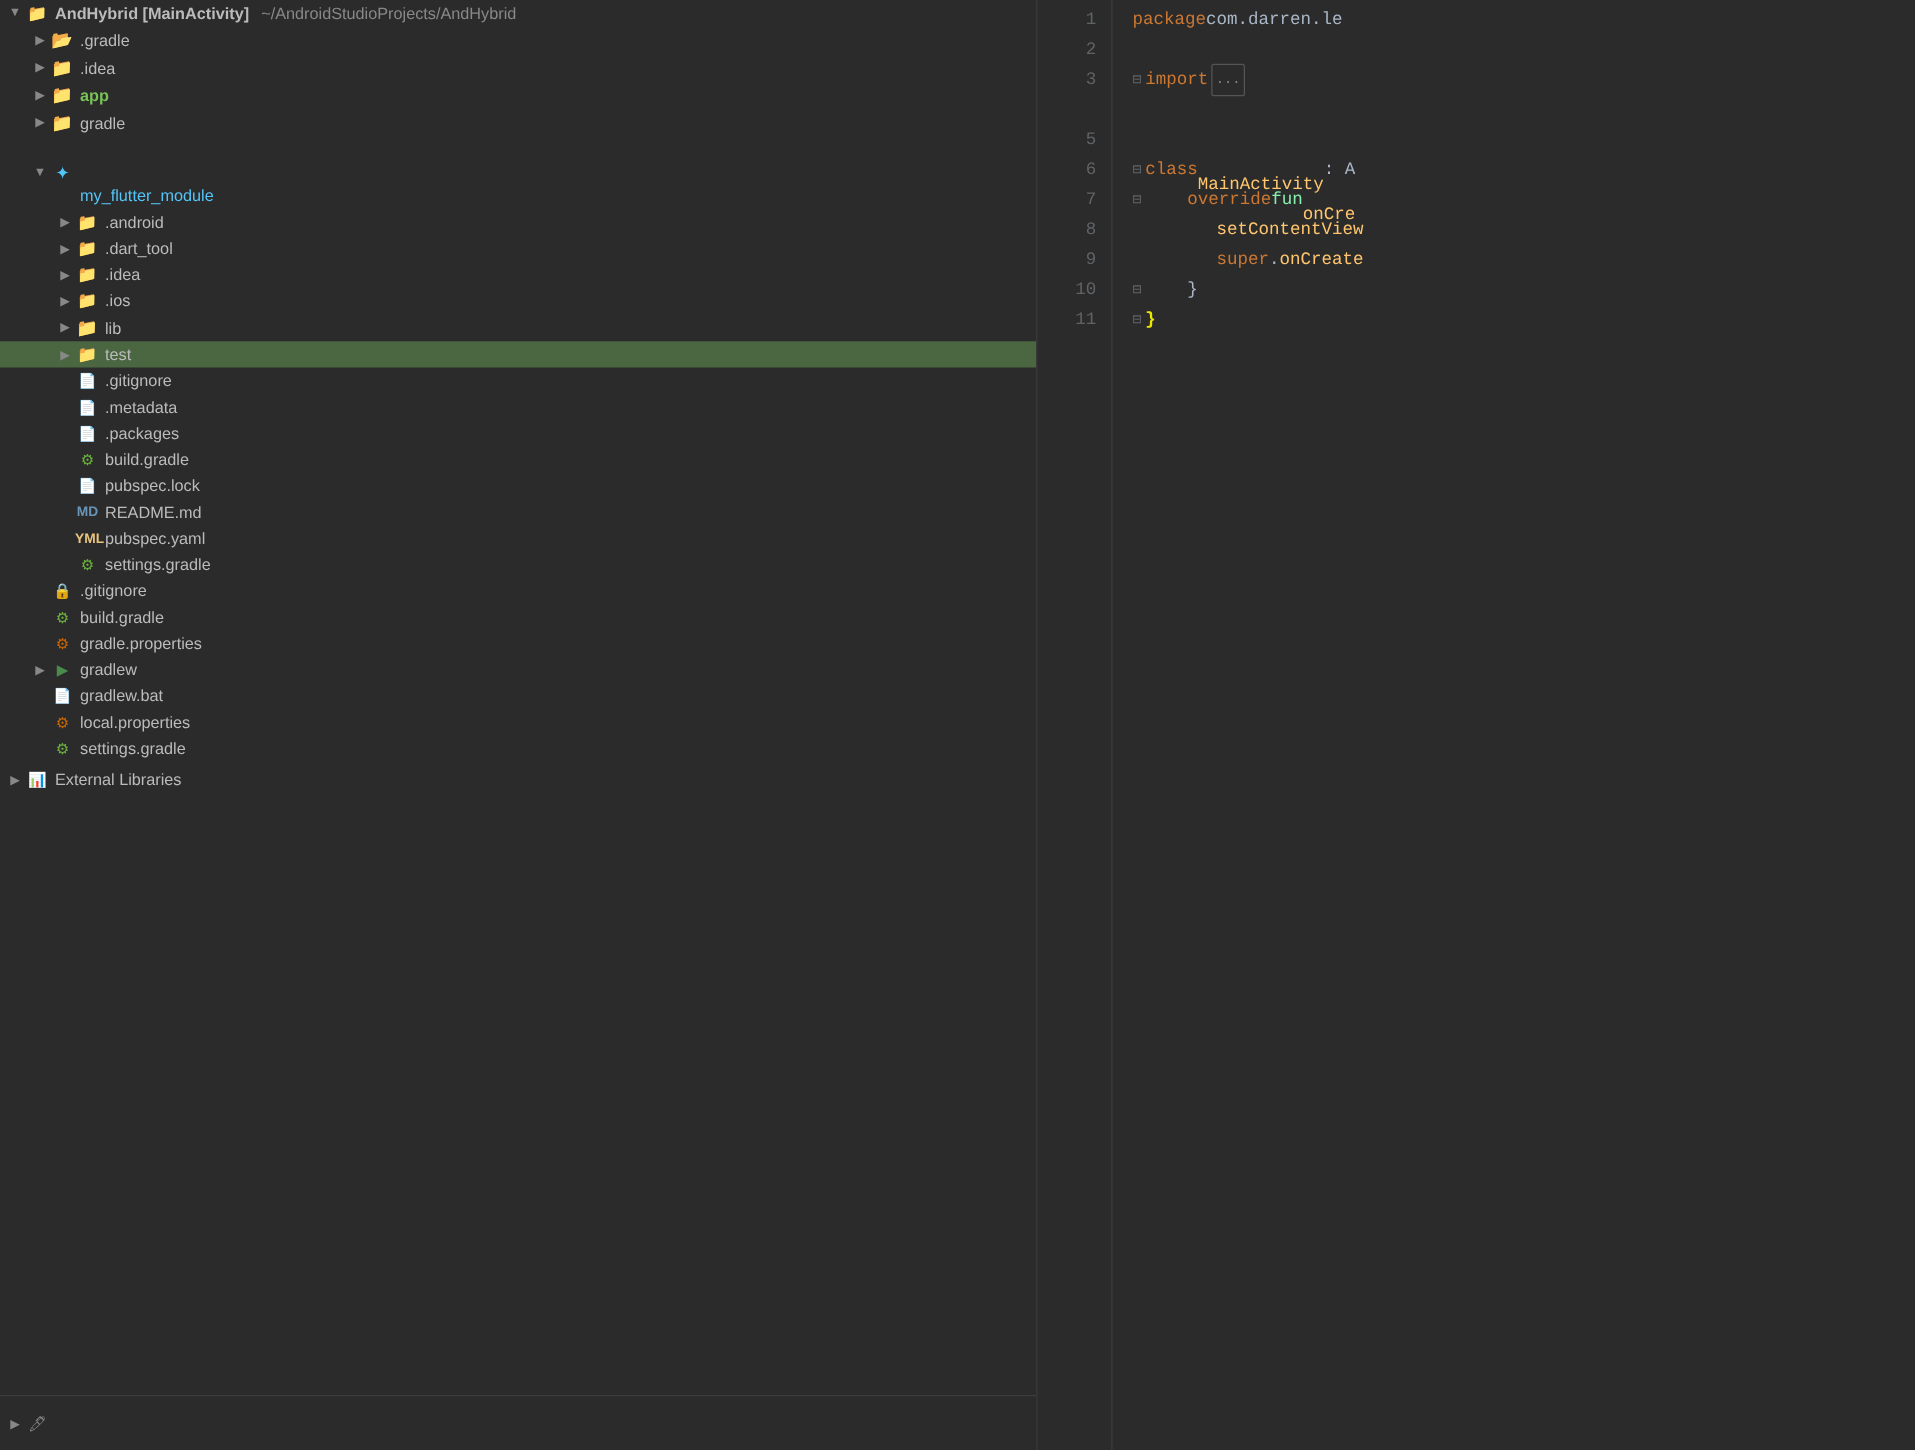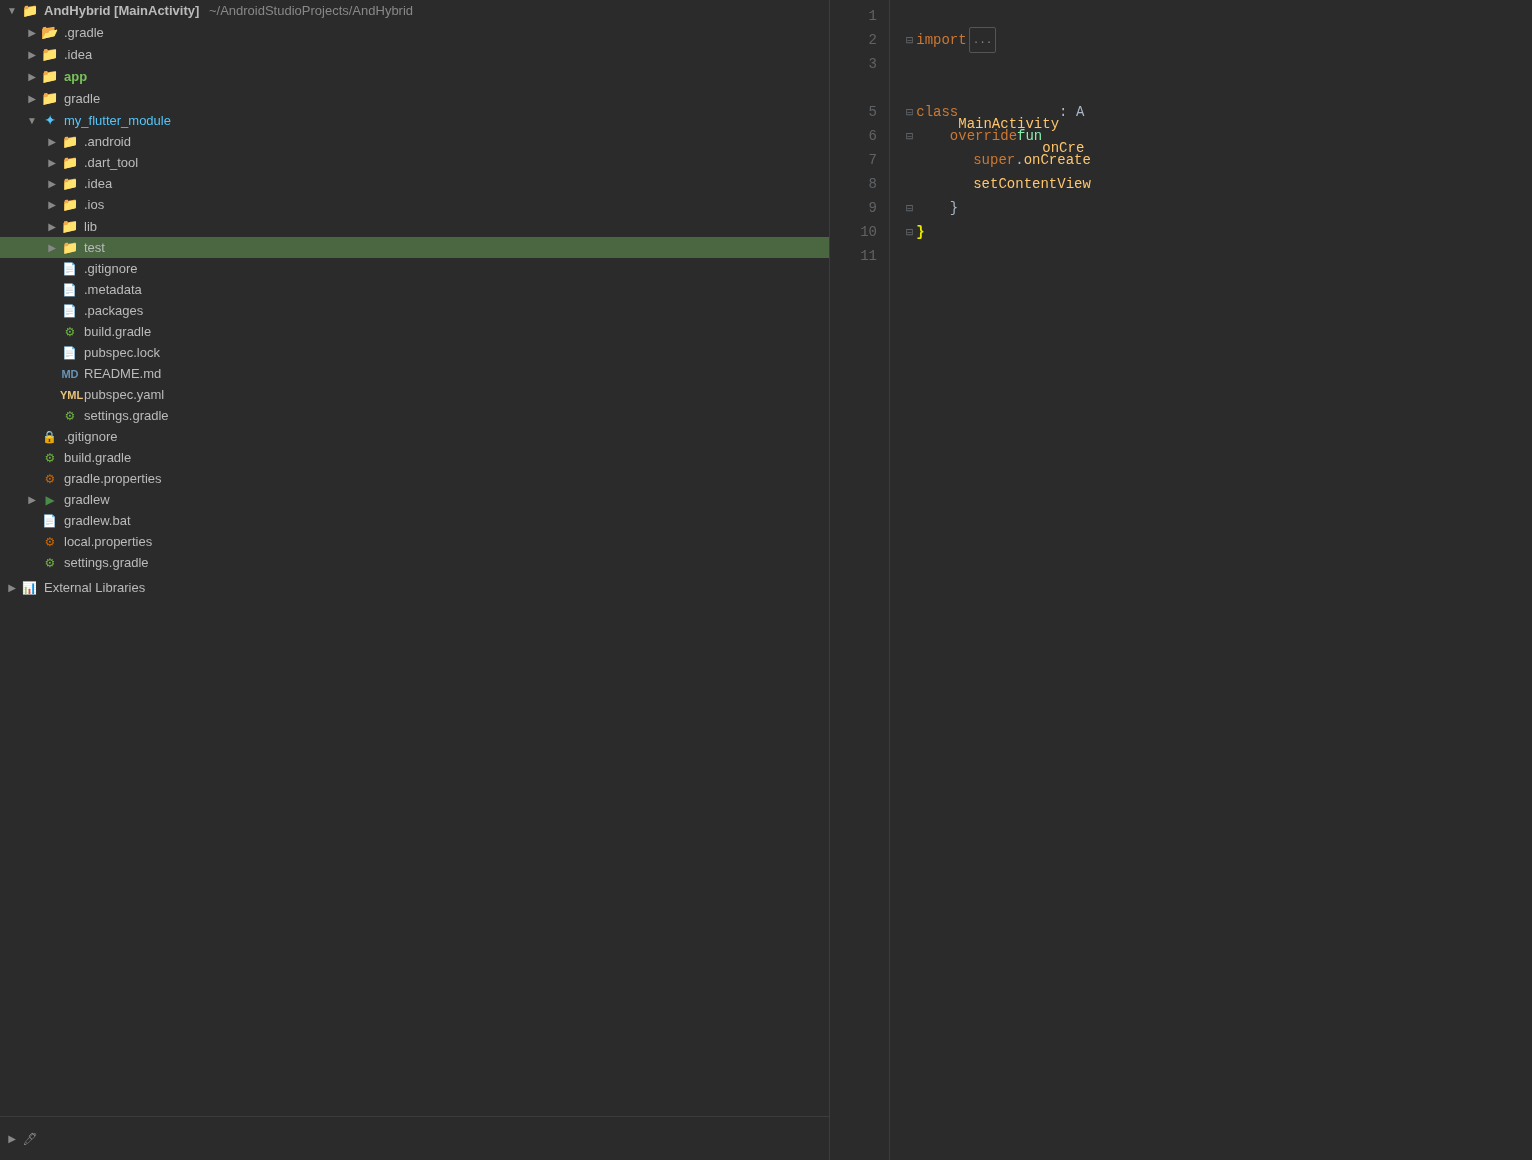--- a/index.html
+++ b/index.html
@@ -333,6 +333,10 @@
 
   <div id="code-area">
 
+    <div class="code-line">
+      <span class="kw-package">package </span>
+      <span class="pkg-name">com.darren.le</span>
+    </div>
 
     <div class="code-line">&nbsp;</div>
 

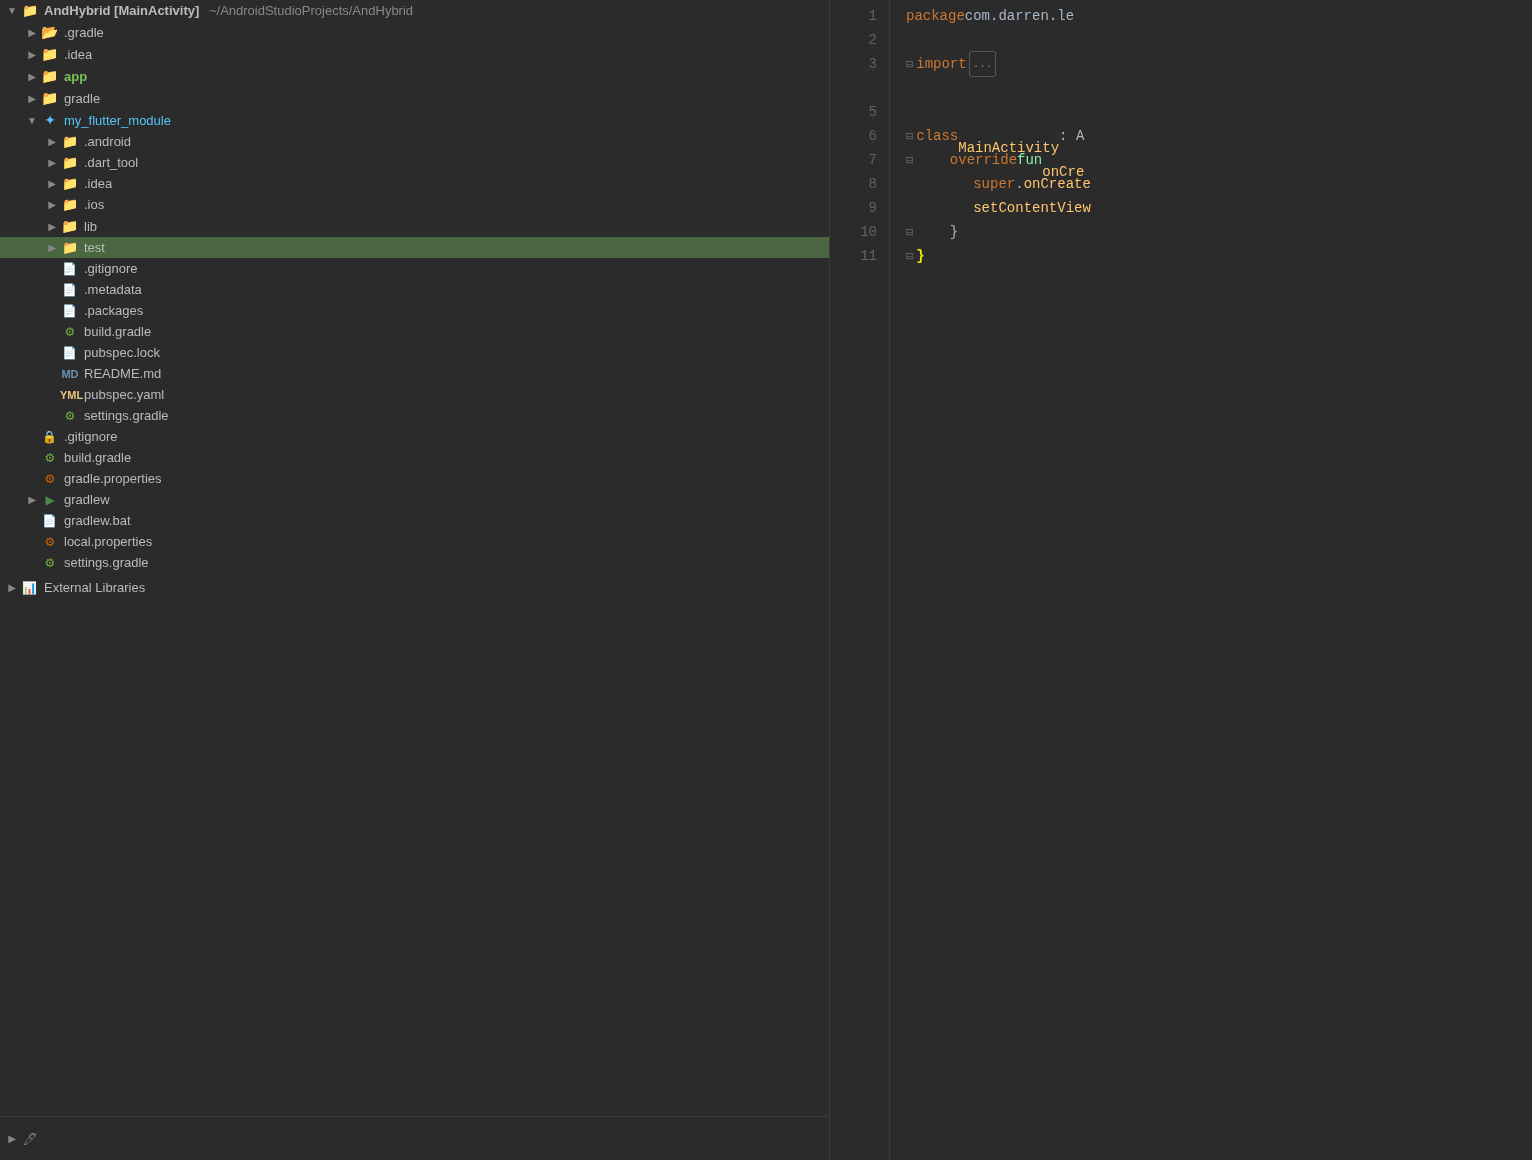--- a/index.html
+++ b/index.html
@@ -174,7 +174,7 @@
   <div class="tree-item indent-1">
     <span class="arrow">▼</span>
     <span class="icon" style="color:#54c5f8; font-size:14px;">✦</span>
-    <span class="label" style="color:#54c5f8;">my_flutter_module</span>
+    <span class="label" style="color:#54c5f8;margin-top:37px;">my_flutter_module</span>
   </div>
 
   <div class="tree-item indent-2">

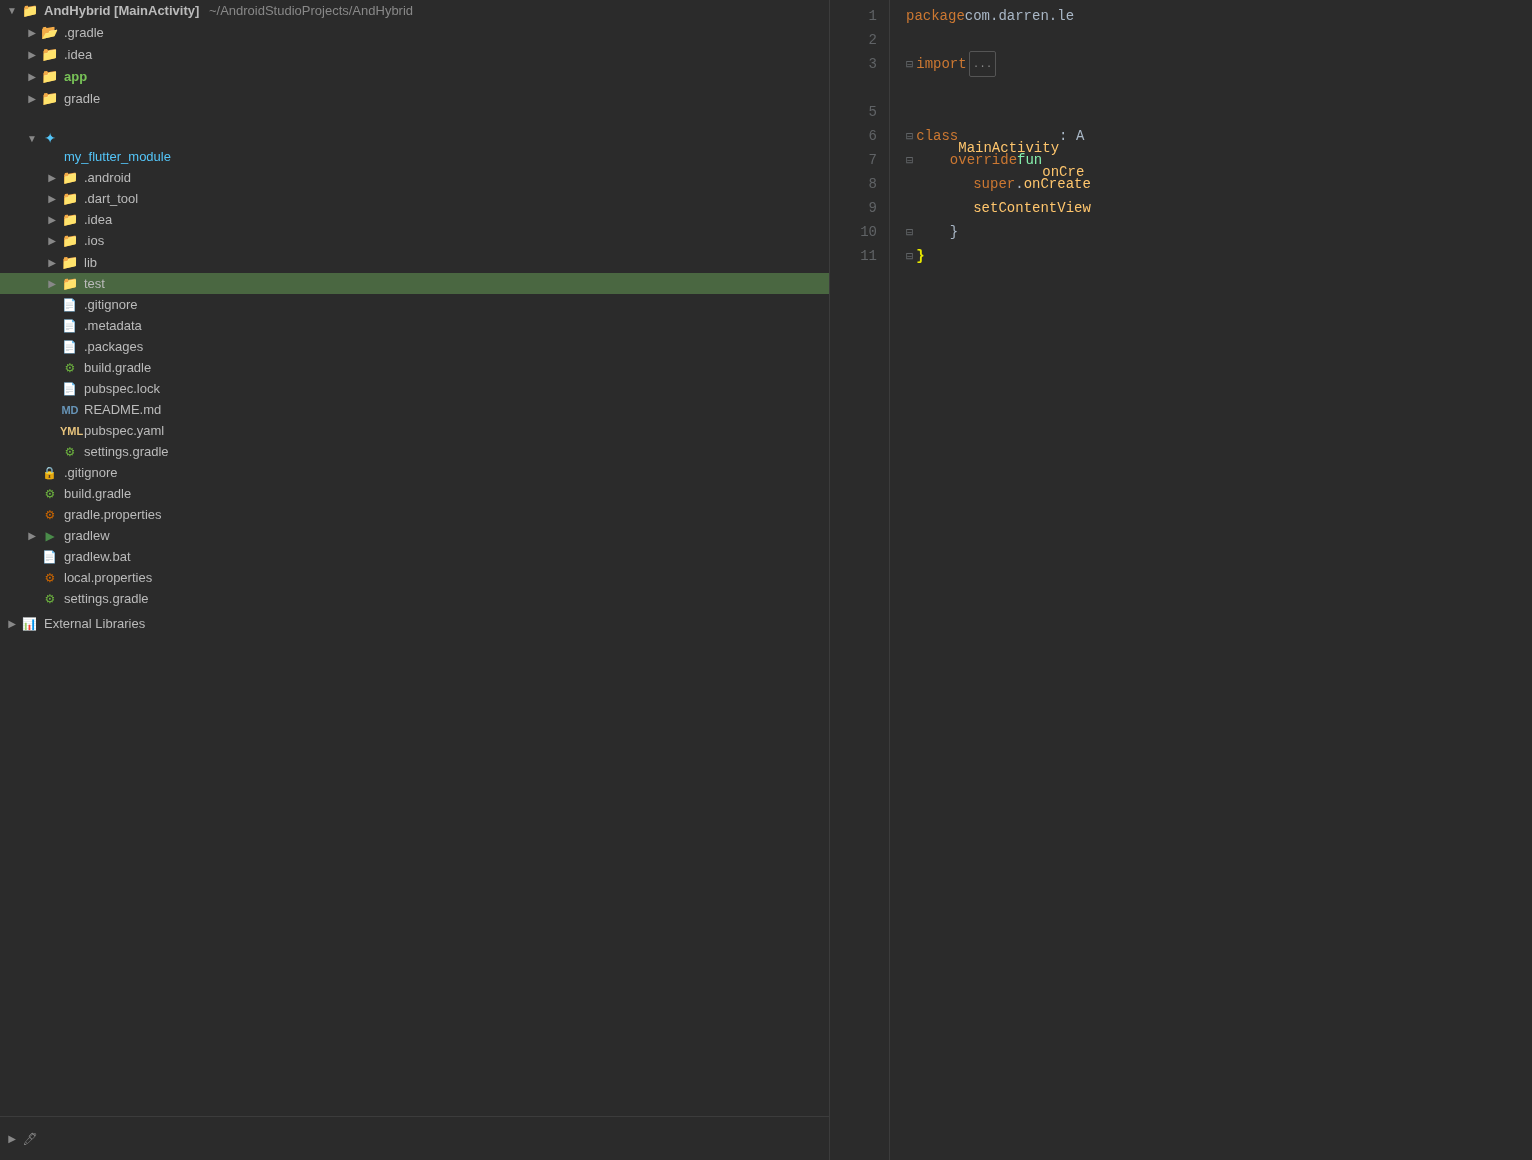--- a/index.html
+++ b/index.html
@@ -373,14 +373,14 @@
 
     <div class="code-line">
       <span class="text-default">&nbsp;&nbsp;&nbsp;&nbsp;&nbsp;&nbsp;&nbsp;&nbsp;</span>
+      <span class="method-call">setContentView</span>
+    </div>
+
+    <div class="code-line">
+      <span class="text-default">&nbsp;&nbsp;&nbsp;&nbsp;&nbsp;&nbsp;&nbsp;&nbsp;</span>
       <span class="kw-super">super</span>
       <span class="text-default">.</span>
       <span class="method-call">onCreate</span>
-    </div>
-
-    <div class="code-line">
-      <span class="text-default">&nbsp;&nbsp;&nbsp;&nbsp;&nbsp;&nbsp;&nbsp;&nbsp;</span>
-      <span class="method-call">setContentView</span>
     </div>
 
     <div class="code-line">

